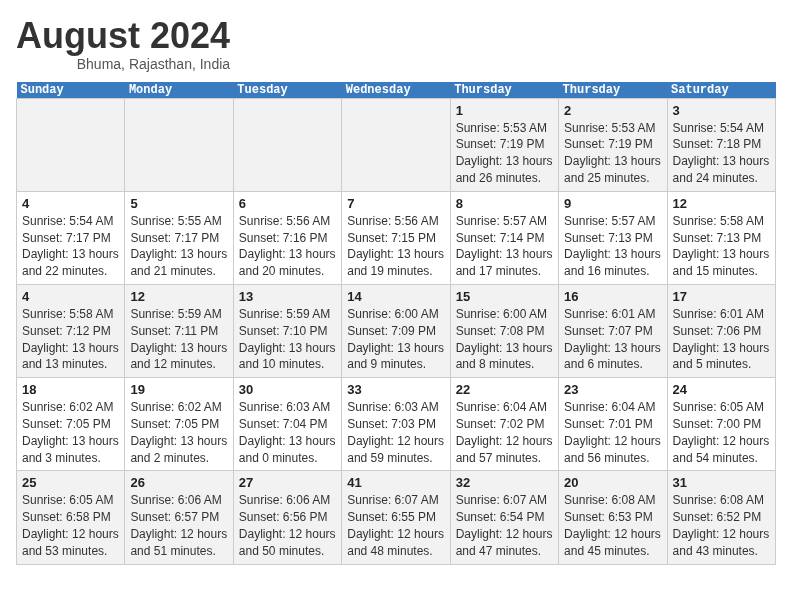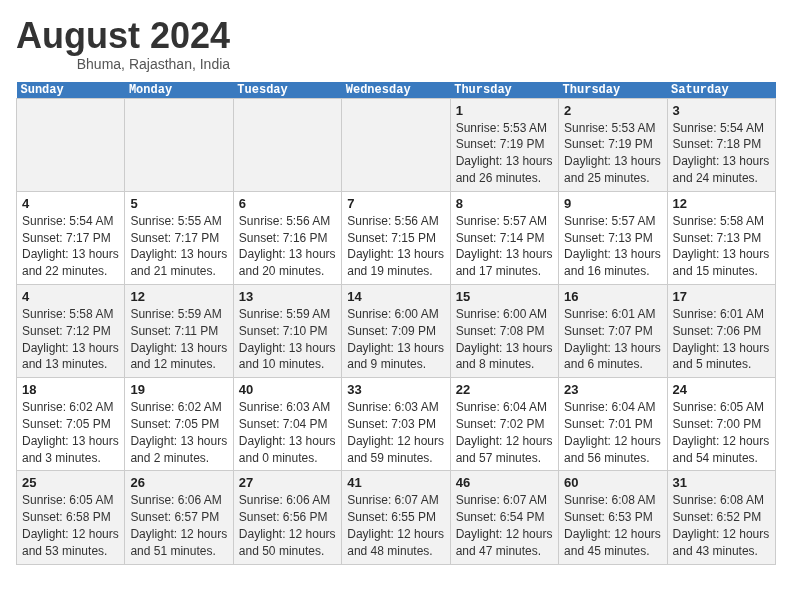--- a/index.html
+++ b/index.html
@@ -246,7 +246,7 @@
 and 2 minutes.</div>
         </td>
         <td>
-          <span class="day-number">40</span>
+          <span class="day-number">30</span>
           <div class="cell-content" style="white-space: pre-line;">Sunrise: 6:03 AM
 Sunset: 7:04 PM
 Daylight: 13 hours

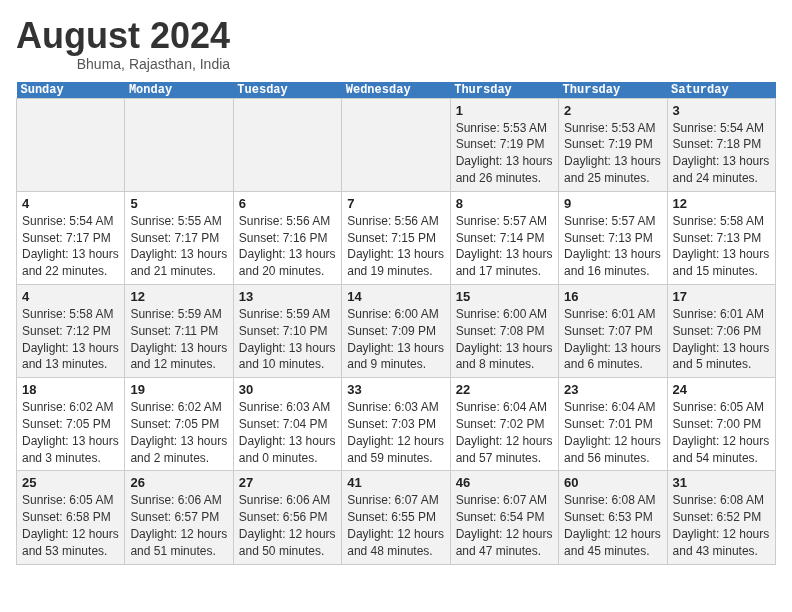--- a/index.html
+++ b/index.html
@@ -311,7 +311,7 @@
 and 48 minutes.</div>
         </td>
         <td>
-          <span class="day-number">46</span>
+          <span class="day-number">32</span>
           <div class="cell-content" style="white-space: pre-line;">Sunrise: 6:07 AM
 Sunset: 6:54 PM
 Daylight: 12 hours

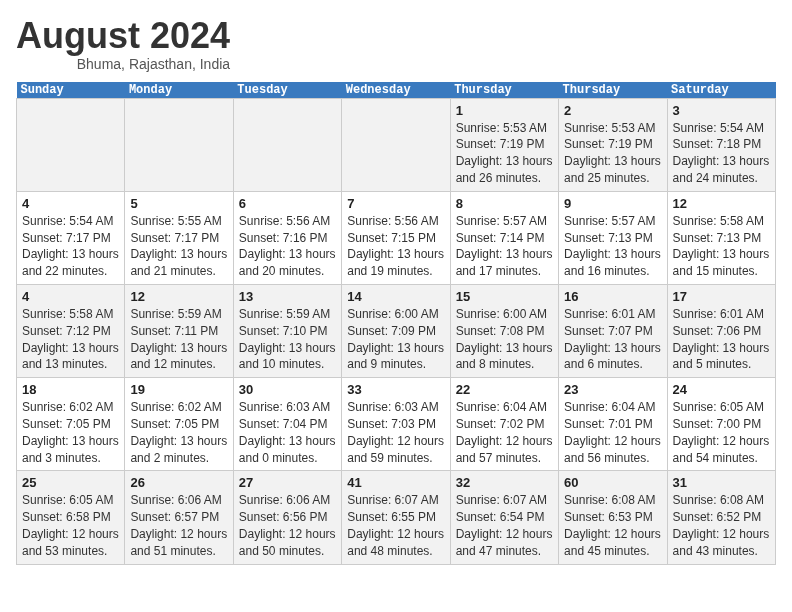--- a/index.html
+++ b/index.html
@@ -318,7 +318,7 @@
 and 47 minutes.</div>
         </td>
         <td>
-          <span class="day-number">60</span>
+          <span class="day-number">20</span>
           <div class="cell-content" style="white-space: pre-line;">Sunrise: 6:08 AM
 Sunset: 6:53 PM
 Daylight: 12 hours

